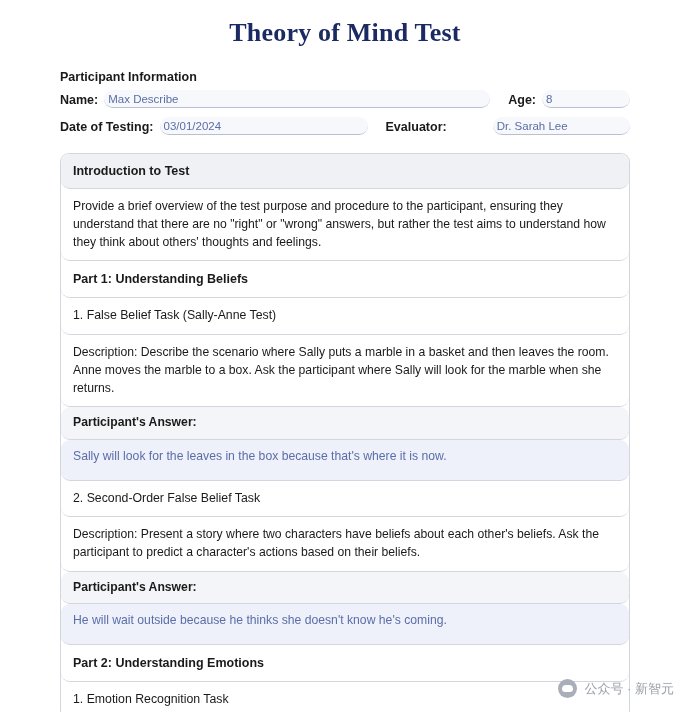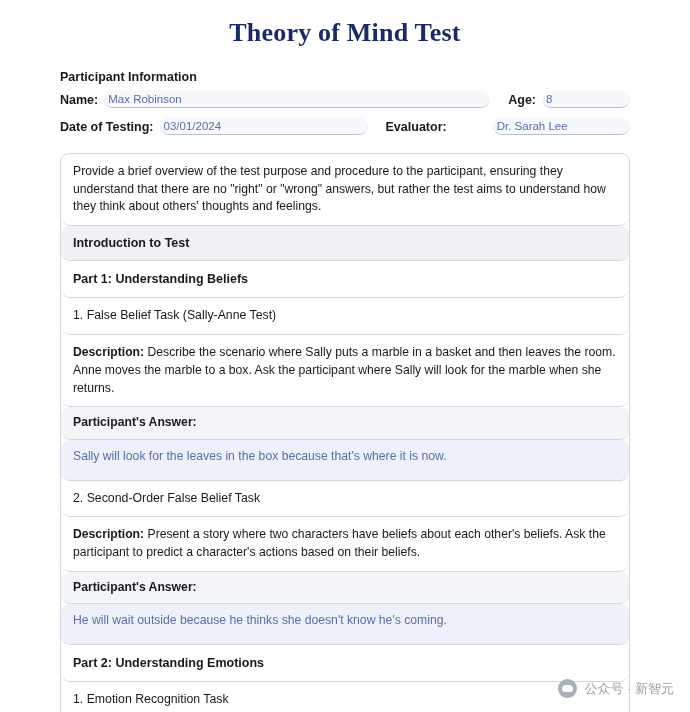--- a/index.html
+++ b/index.html
@@ -151,7 +151,7 @@
 
     <div class="field-row">
       <span class="field-label">Name:</span>
-      <span class="field-value grow">Max Robinson</span>
+      <span class="field-value grow">Max Describe</span>
       <span class="spacer-18"></span>
       <span class="field-label">Age:</span>
       <span class="field-value w-age">8</span>

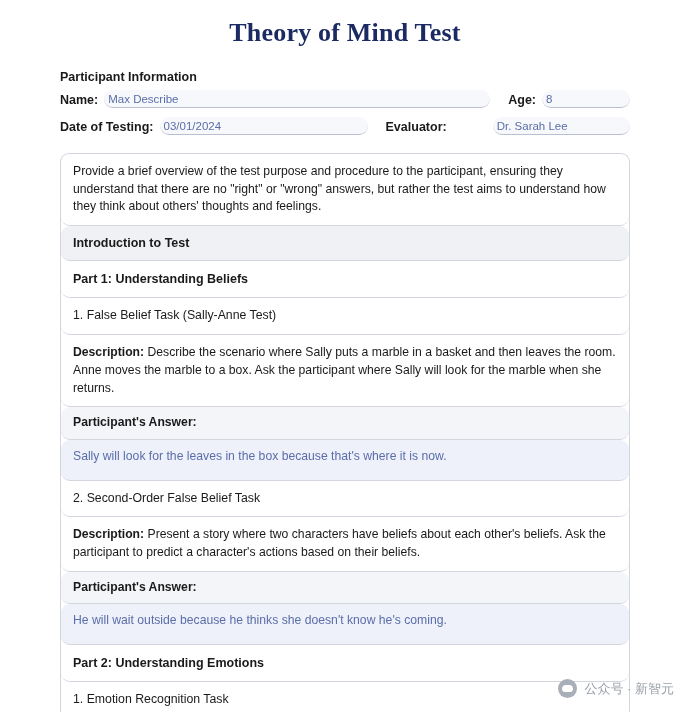--- a/index.html
+++ b/index.html
@@ -167,8 +167,8 @@
 
     <div class="doc-box">
 
+      <div class="row head">Introduction to Test</div>
       <div class="row">Provide a brief overview of the test purpose and procedure to the participant, ensuring they understand that there are no "right" or "wrong" answers, but rather the test aims to understand how they think about others' thoughts and feelings.</div>
-      <div class="row head">Introduction to Test</div>
 
       <div class="row parthead">Part 1: Understanding Beliefs</div>
       <div class="row subhead">1. False Belief Task (Sally-Anne Test)</div>

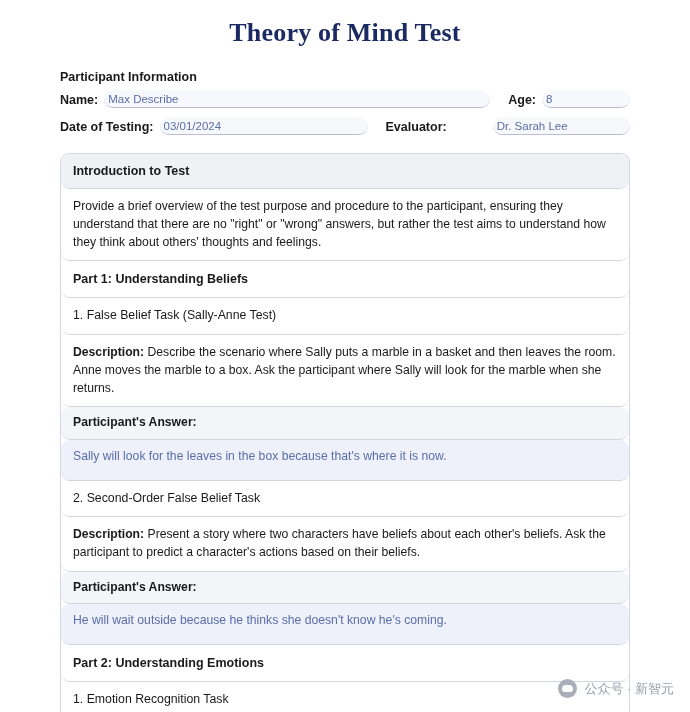--- a/index.html
+++ b/index.html
@@ -108,7 +108,7 @@
     padding: 8px 12px 14px 12px;
     min-height: 34px;
   }
-  .row .b { font-weight: bold; }
+  .row .b { font-weight: normal; }
   .row p { margin: 0; }
 
   .wm {

